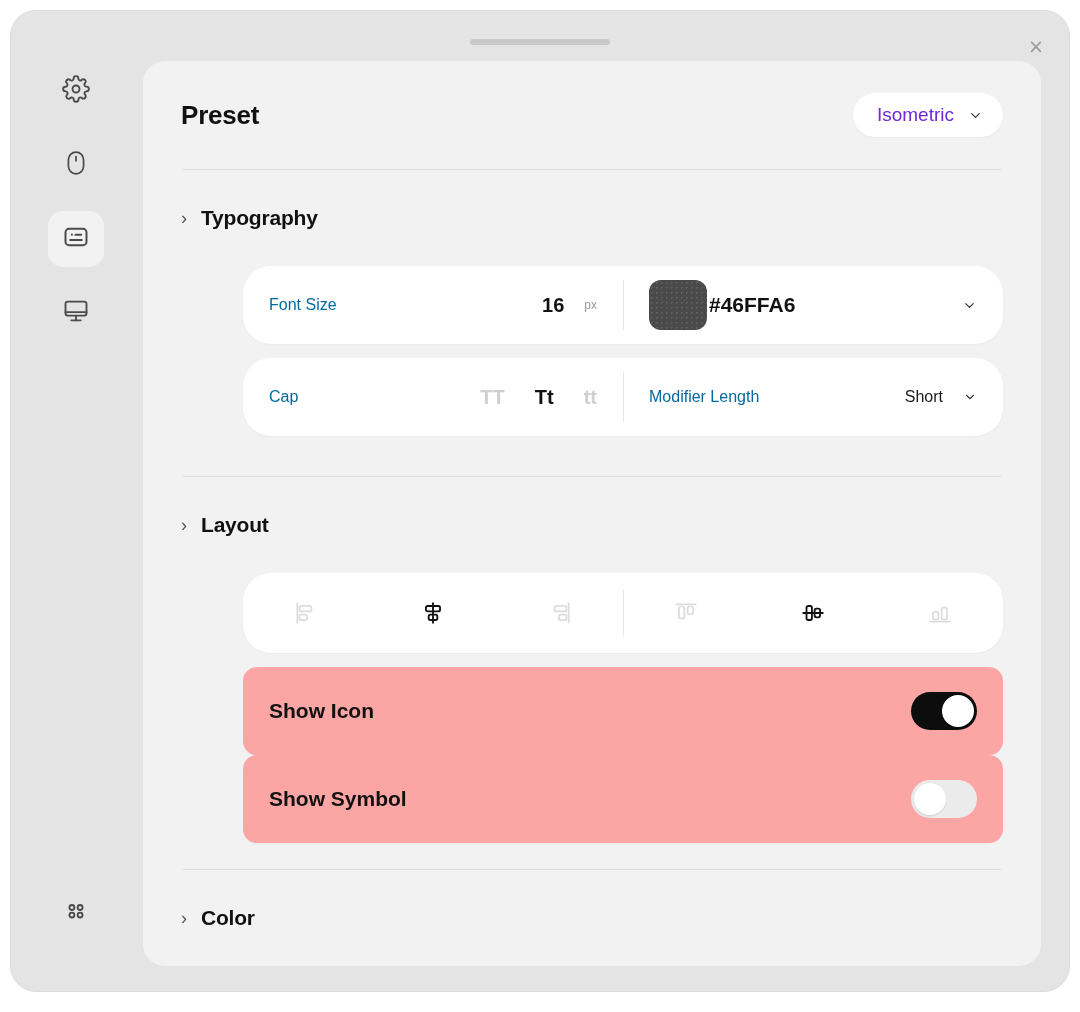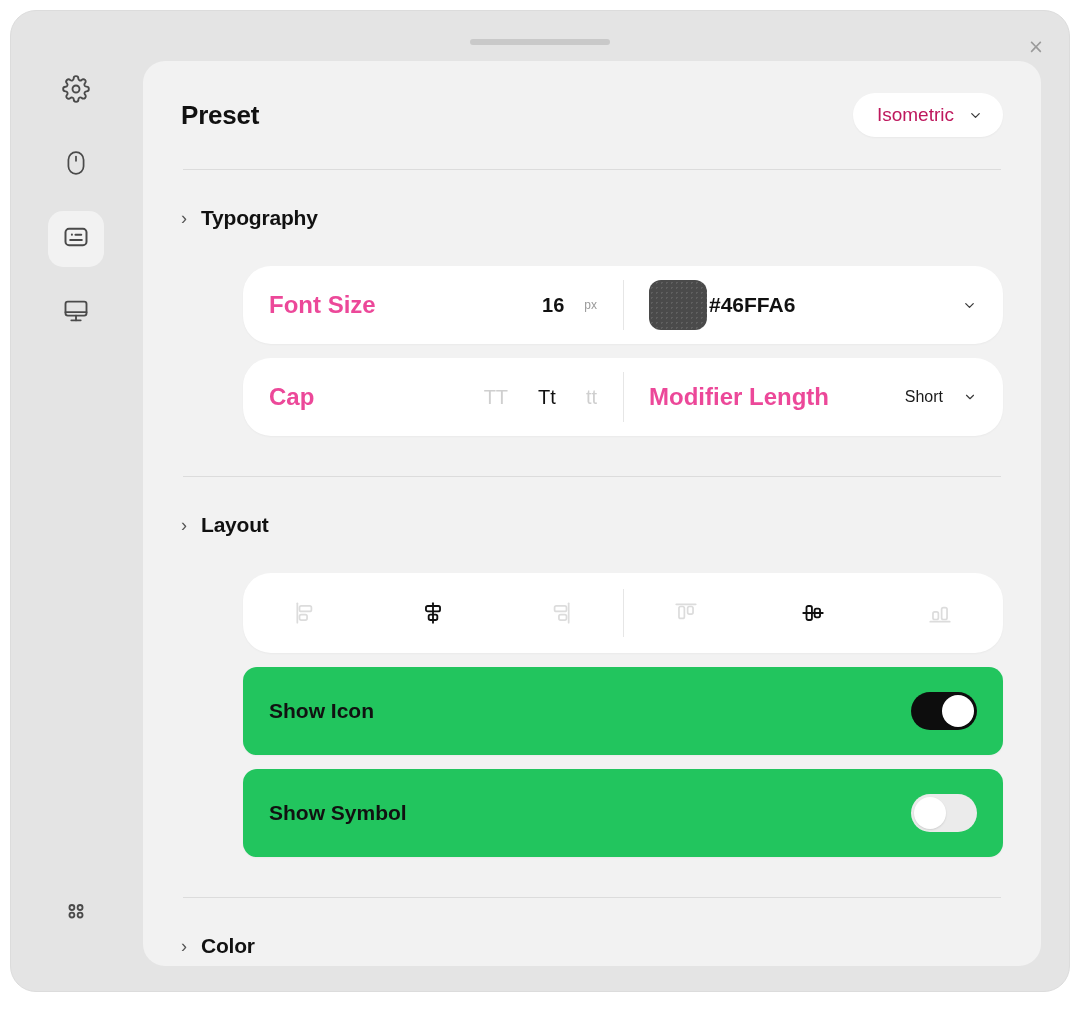--- a/index.html
+++ b/index.html
@@ -96,7 +96,7 @@
     border-radius: 22px;
     padding: 11px 20px 11px 24px;
     font-size: 19px;
-    color: #be185d;
+    color: #6d28d9;
     cursor: pointer;
     box-shadow: 0 1px 2px rgba(0,0,0,0.04);
   }

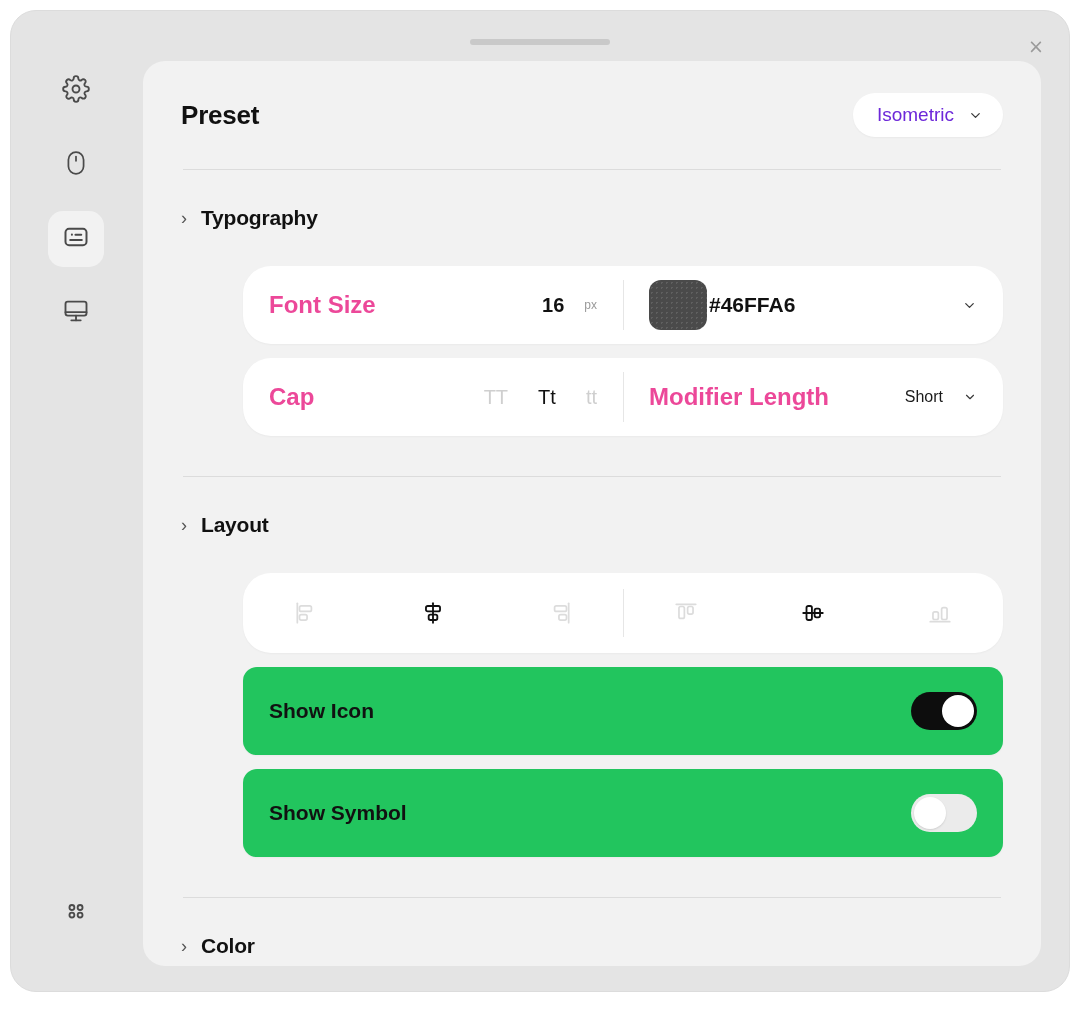--- a/index.html
+++ b/index.html
@@ -151,9 +151,9 @@
     background: #e6e6e6;
   }
   .cell-label {
-    font-size: 24px;
-    font-weight: bold;
-    color: #ec4899;
+    font-size: 16px;
+    font-weight: normal;
+    color: #0369a1;
   }
   .cell-right {
     margin-left: auto;

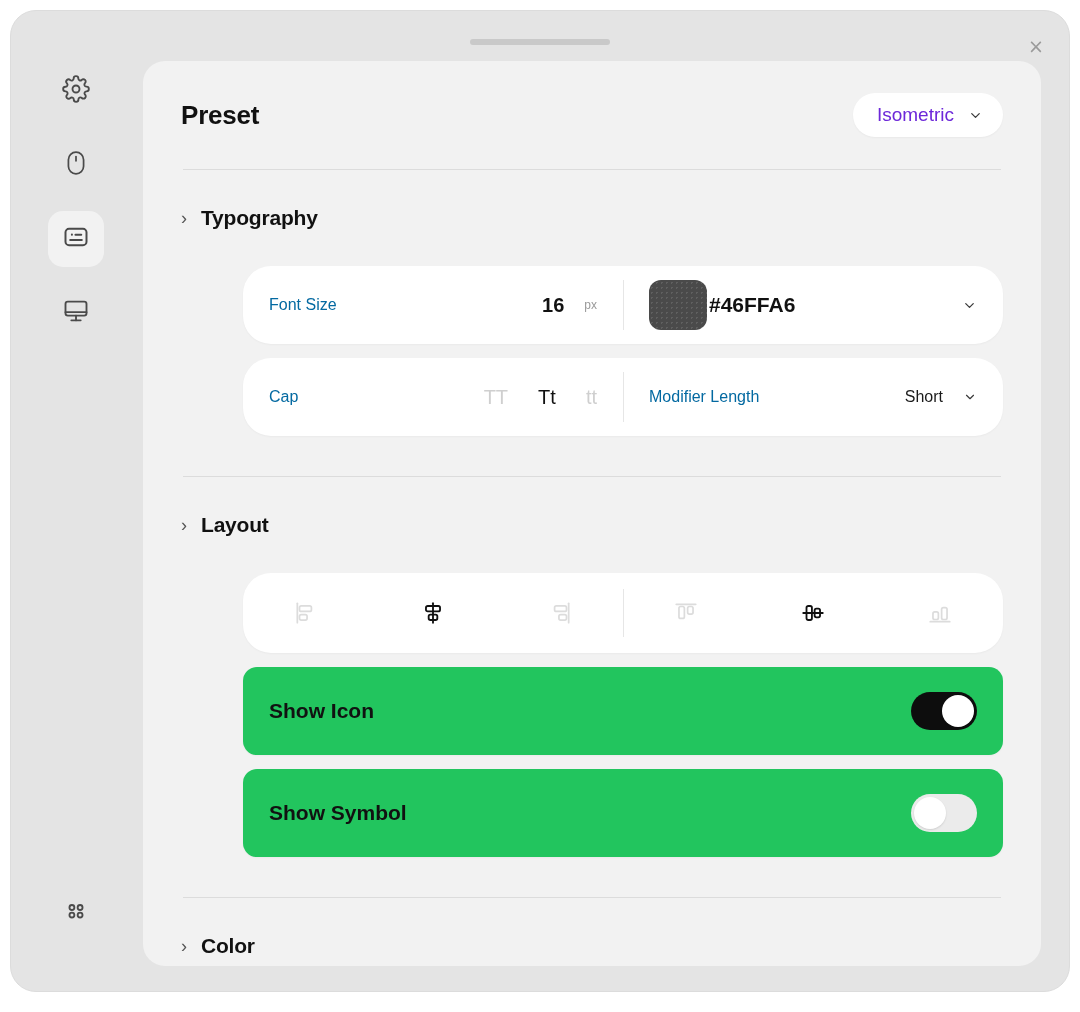--- a/index.html
+++ b/index.html
@@ -164,7 +164,7 @@
   .value-text { font-size: 16px; color: #1a1a1a; }
 
   .caps-group { margin-left: auto; display: flex; align-items: center; gap: 30px; }
-  .cap-opt { font-size: 20px; color: #cfcfcf; font-weight: normal; cursor: pointer; }
+  .cap-opt { font-size: 20px; color: #cfcfcf; font-weight: bold; cursor: pointer; }
   .cap-opt.selected { color: #111; }
 
   .swatch {

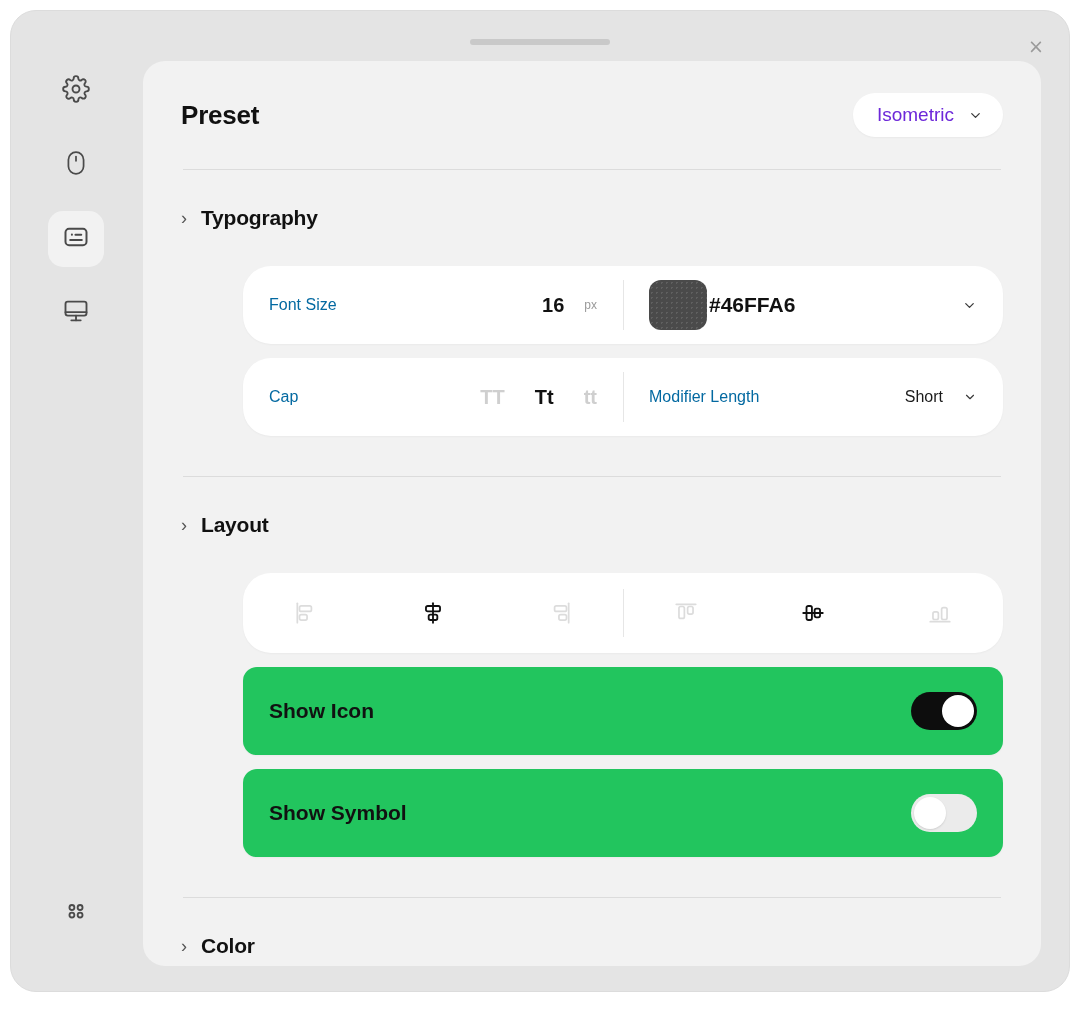--- a/index.html
+++ b/index.html
@@ -208,12 +208,11 @@
 
   
   .toggle-row {
-    background: #22c55e;
+    background: #fca5a5;
     border-radius: 14px;
     height: 88px;
     display: flex; align-items: center;
     padding: 0 26px;
-    margin-bottom: 14px;
     box-shadow: 0 1px 2px rgba(0,0,0,0.035);
   }
   .toggle-label { font-size: 21px; font-weight: bold; color: #111; }

